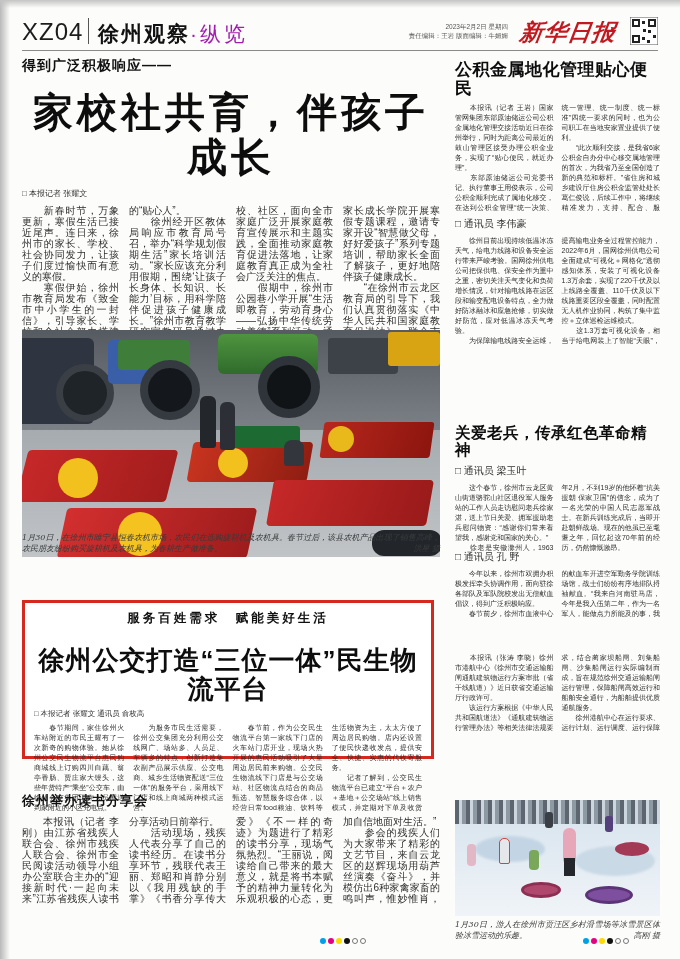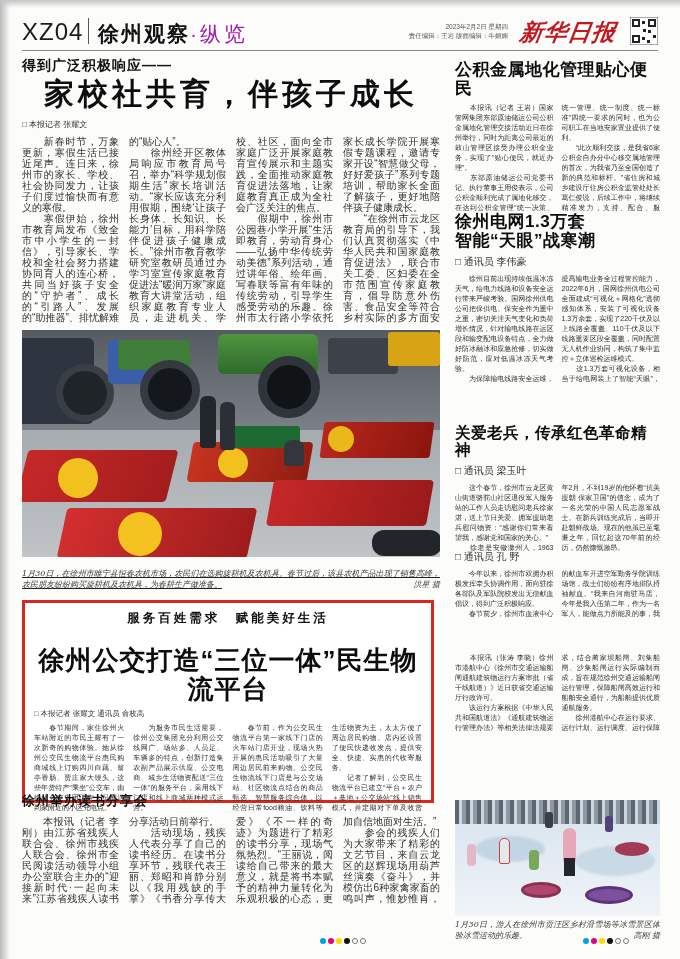--- a/index.html
+++ b/index.html
@@ -35,7 +35,7 @@
   
   .lead{position:absolute;left:22px;top:57px;width:418px;}
   .lead .kicker{font-size:14px;letter-spacing:1px;}
-  .lead .headline{font-size:30px;letter-spacing:4px;margin-top:2px;}
+  .lead .headline{font-size:40px;letter-spacing:4px;margin-top:15px;}
   .lead .byline{margin-top:8px;}
   .lead .bodytxt{margin-top:6px;height:188px;column-count:4;column-gap:10px;}
 

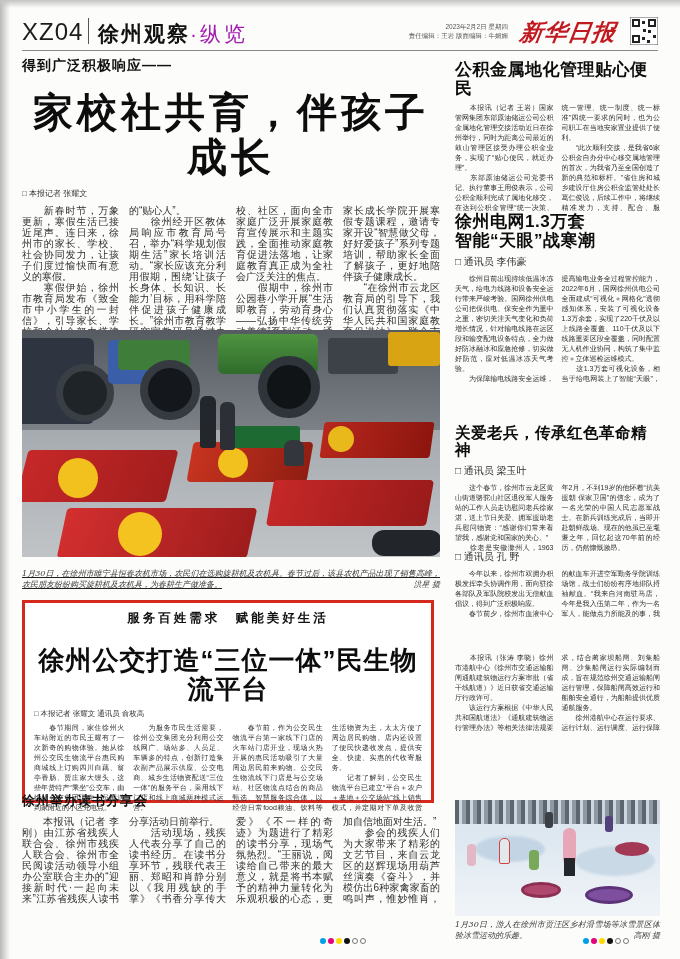--- a/index.html
+++ b/index.html
@@ -177,8 +177,6 @@
   </div>
 
   <div class="rart" style="top:212px;">
-    <div class="headline">徐州电网1.3万套
-智能“天眼”战寒潮</div>
     <div class="byline">□ 通讯员 李伟豪</div>
     <div class="bodytxt" style="height:116px;">　　徐州目前出现持续低温冰冻天气，给电力线路和设备安全运行带来严峻考验。国网徐州供电公司把保供电、保安全作为重中之重，密切关注天气变化和负荷增长情况，针对输电线路在运区段和输变配电设备特点，全力做好防冰融冰和应急抢修，切实做好防范，应对低温冰冻天气考验。
 　　为保障输电线路安全运维，提高输电业务全过程管控能力，2022年6月，国网徐州供电公司全面建成“可视化＋网格化”透彻感知体系，安装了可视化设备1.3万余套，实现了220千伏及以上线路全覆盖、110千伏及以下线路重要区段全覆盖，同时配置无人机作业协同，构筑了集中监控＋立体巡检运维模式。

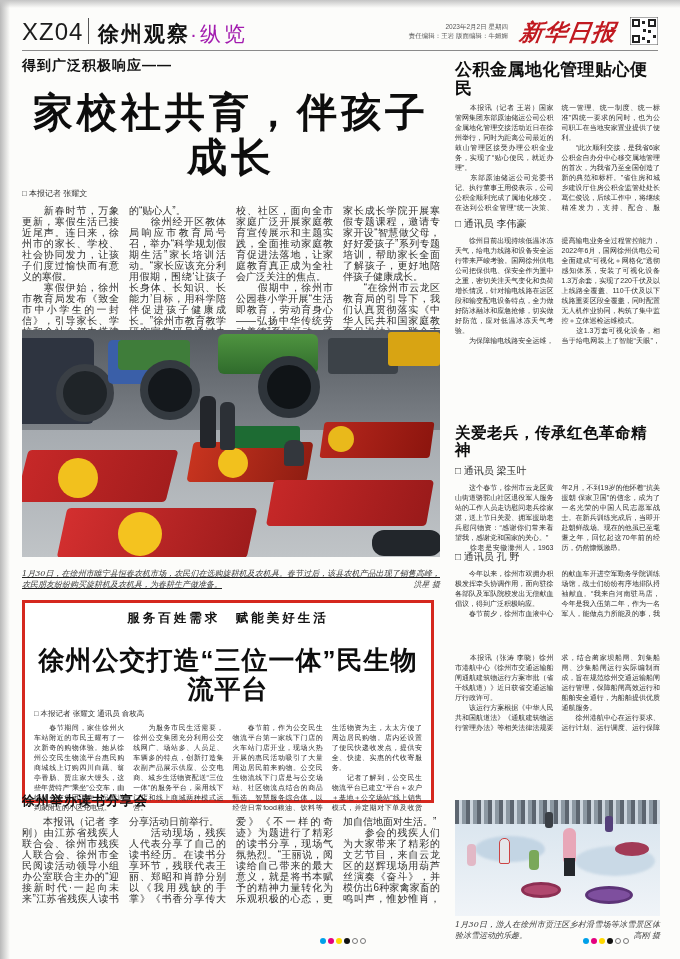--- a/index.html
+++ b/index.html
@@ -40,7 +40,7 @@
   .lead .bodytxt{margin-top:6px;height:188px;column-count:4;column-gap:10px;}
 
   .photo-main{position:absolute;left:22px;top:330px;width:418px;height:227px;overflow:hidden;background:#9aa0a6;}
-  .cap-main{position:absolute;left:22px;top:568px;width:418px;text-decoration:underline;}
+  .cap-main{position:absolute;left:22px;top:532px;width:418px;}
 
   .redbox{position:absolute;left:22px;top:600px;width:412px;height:203px;border:3px solid #d5281e;
         background:#fff;box-sizing:border-box;padding:7px 9px 5px 9px;}

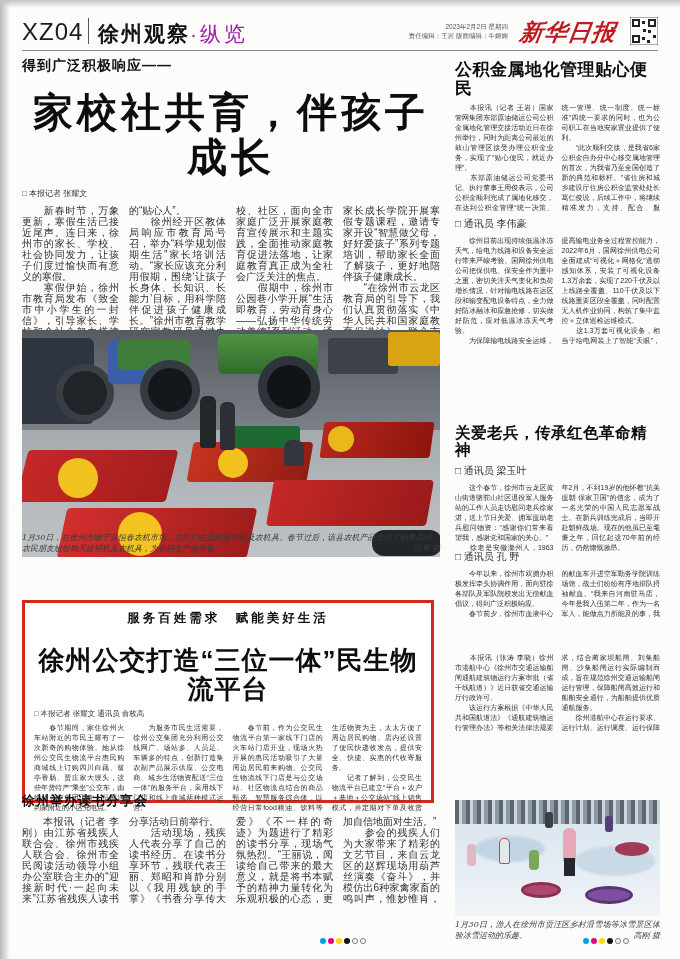--- a/index.html
+++ b/index.html
@@ -42,7 +42,7 @@
   .photo-main{position:absolute;left:22px;top:330px;width:418px;height:227px;overflow:hidden;background:#9aa0a6;}
   .cap-main{position:absolute;left:22px;top:532px;width:418px;}
 
-  .redbox{position:absolute;left:22px;top:600px;width:412px;height:203px;border:3px solid #d5281e;
+  .redbox{position:absolute;left:22px;top:600px;width:412px;height:159px;border:3px solid #d5281e;
         background:#fff;box-sizing:border-box;padding:7px 9px 5px 9px;}
   .redbox .kicker{font-size:12.5px;text-align:center;letter-spacing:3px;}
   .redbox .headline{font-size:26px;letter-spacing:1px;margin-top:19px;text-align:center;}

